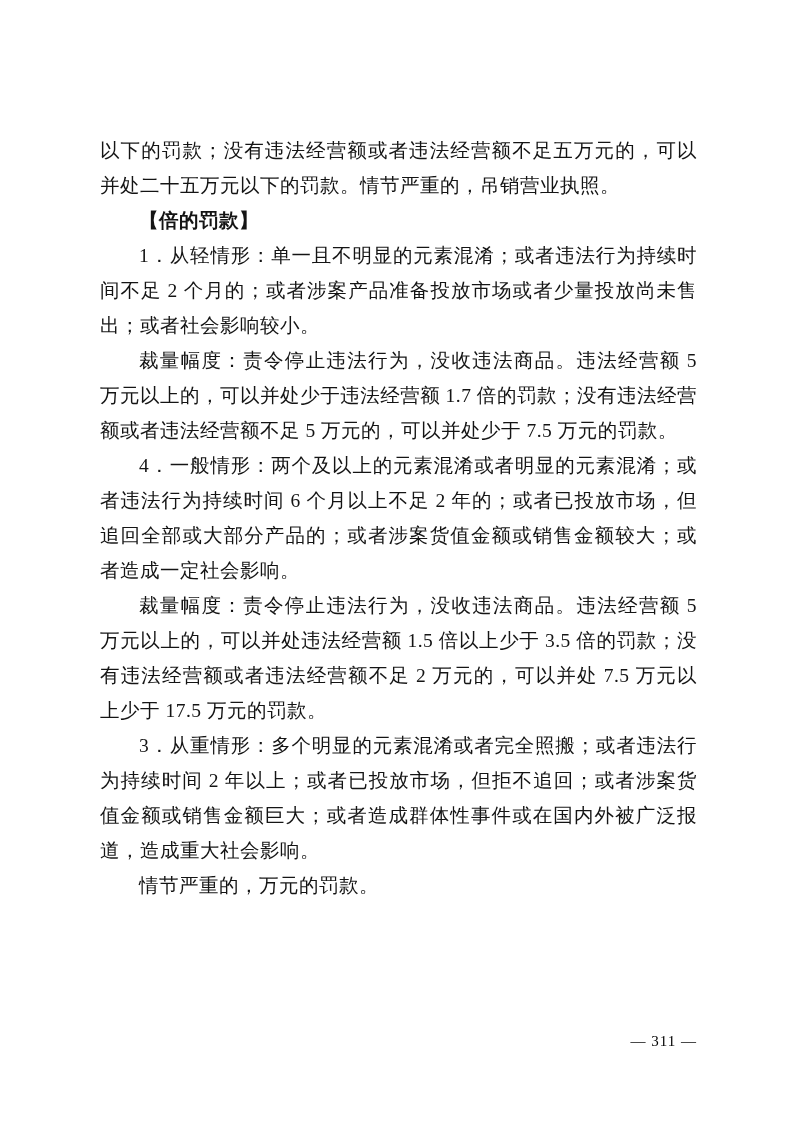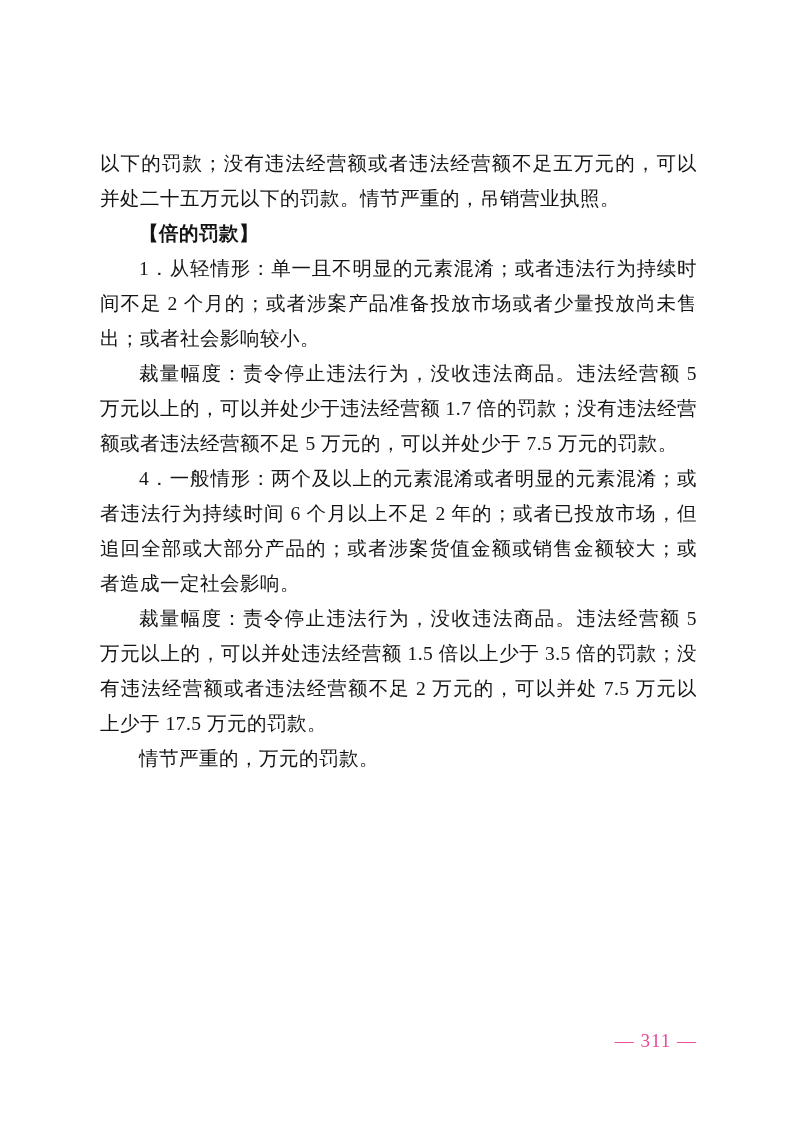--- a/index.html
+++ b/index.html
@@ -26,7 +26,7 @@
   .content {
     position: absolute;
     left: 100px;
-    top: 146px;
+    top: 133px;
     width: 597px;
   }
   .content p {

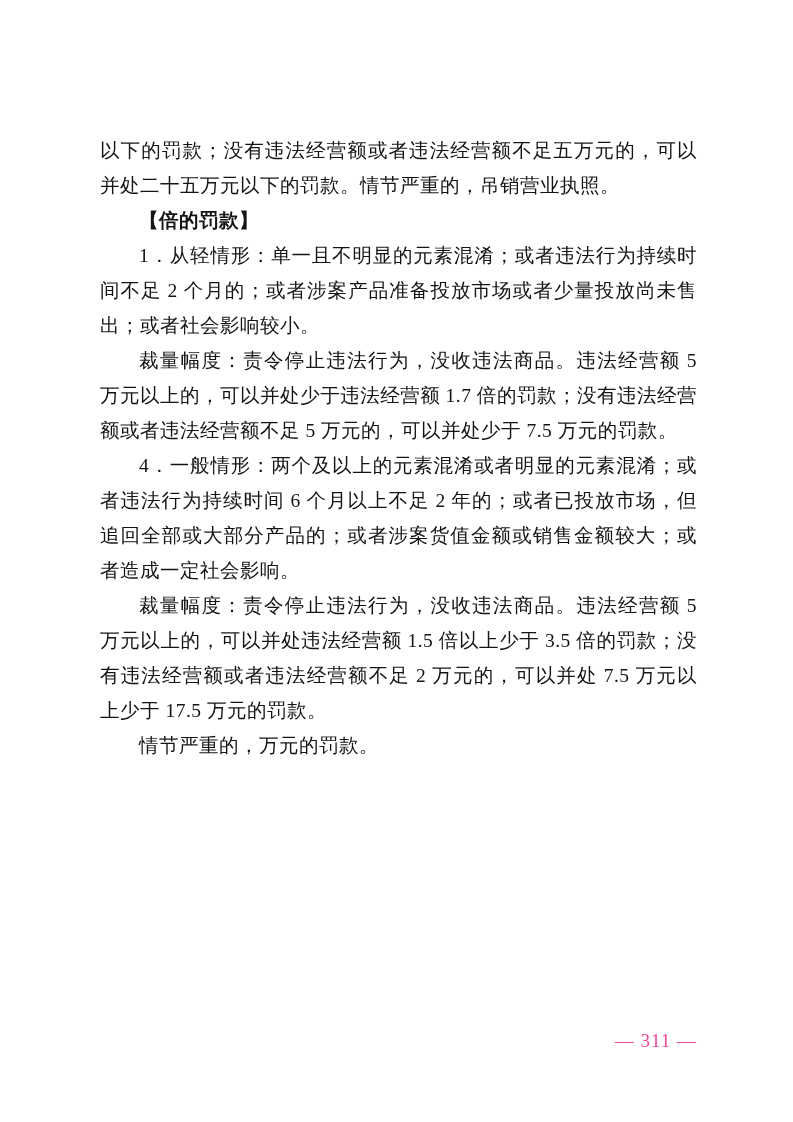--- a/index.html
+++ b/index.html
@@ -67,6 +67,7 @@
     <p>裁量幅度：责令停止违法行为，没收违法商品。违法经营额 5 万元以上的，可以并处少于违法经营额 1.7 倍的罚款；没有违法经营额或者违法经营额不足 5 万元的，可以并处少于 7.5 万元的罚款。</p>
     <p>4．一般情形：两个及以上的元素混淆或者明显的元素混淆；或者违法行为持续时间 6 个月以上不足 2 年的；或者已投放市场，但追回全部或大部分产品的；或者涉案货值金额或销售金额较大；或者造成一定社会影响。</p>
     <p>裁量幅度：责令停止违法行为，没收违法商品。违法经营额 5 万元以上的，可以并处违法经营额 1.5 倍以上少于 3.5 倍的罚款；没有违法经营额或者违法经营额不足 2 万元的，可以并处 7.5 万元以上少于 17.5 万元的罚款。</p>
+    <p>3．从重情形：多个明显的元素混淆或者完全照搬；或者违法行为持续时间 2 年以上；或者已投放市场，但拒不追回；或者涉案货值金额或销售金额巨大；或者造成群体性事件或在国内外被广泛报道，造成重大社会影响。</p>
     <p>情节严重的，万元的罚款。</p>
   </div>
 

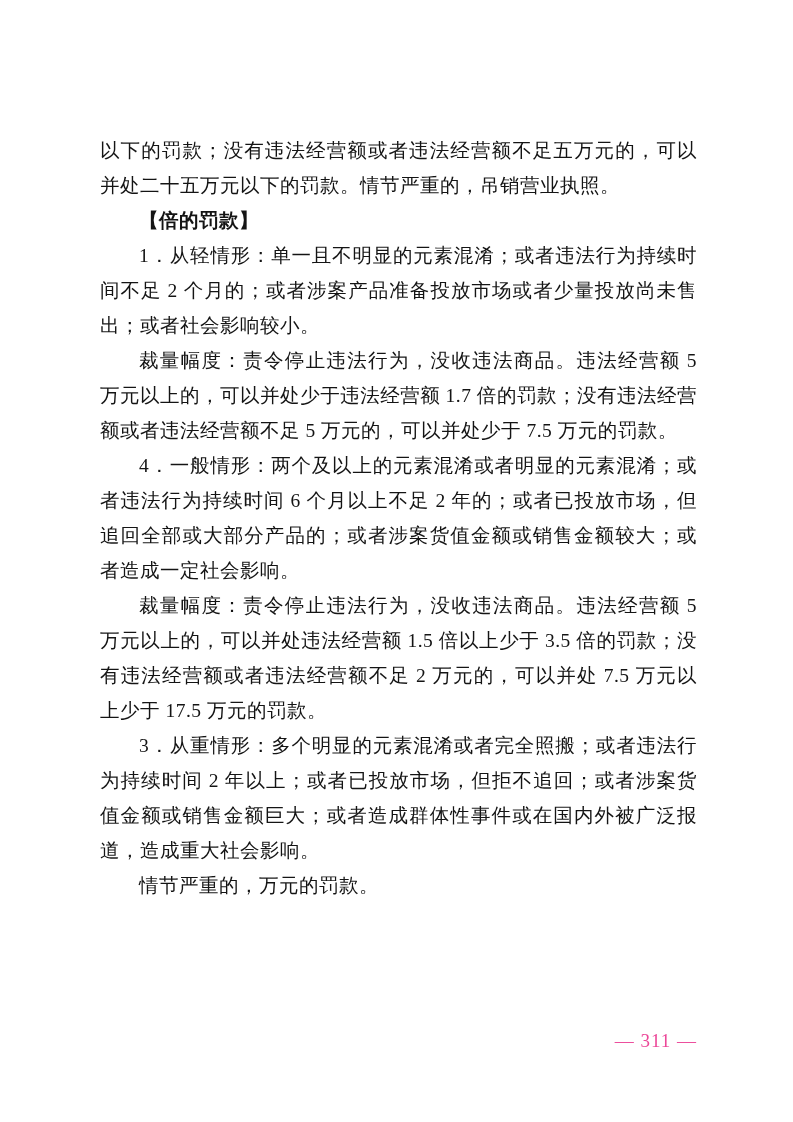--- a/index.html
+++ b/index.html
@@ -49,10 +49,10 @@
     position: absolute;
     top: 1026px;
     right: 96px;
-    font-size: 19px;
+    font-size: 15px;
     line-height: 30px;
     letter-spacing: 1px;
-    color: #ec4899;
+    color: #000000;
     white-space: nowrap;
   }
 </style>

